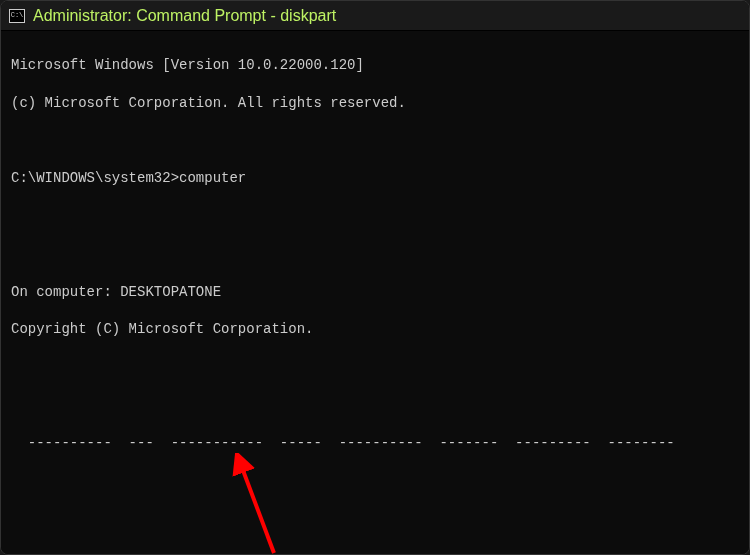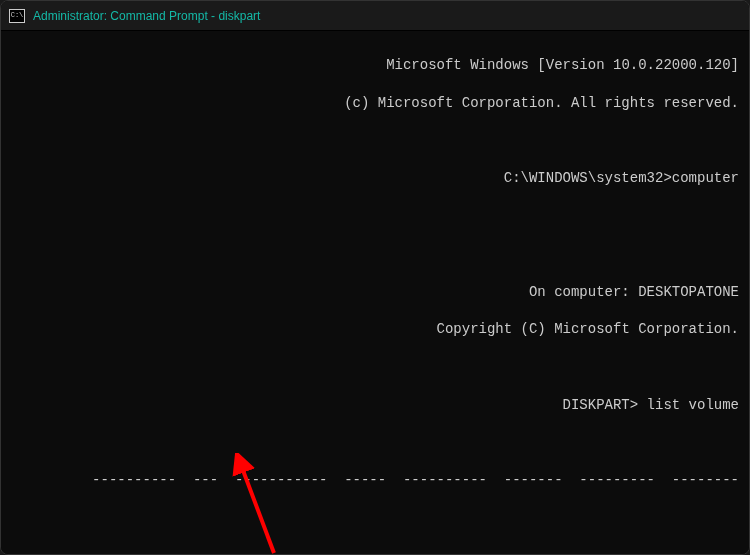--- a/index.html
+++ b/index.html
@@ -49,8 +49,8 @@
       line-height: 1;
     }
     .titlebar-text {
-      color: #14b8a6;
-      font-size: 12px;
+      color: #bef264;
+      font-size: 16px;
       font-family: 'Segoe UI', sans-serif;
     }
     .terminal-body {

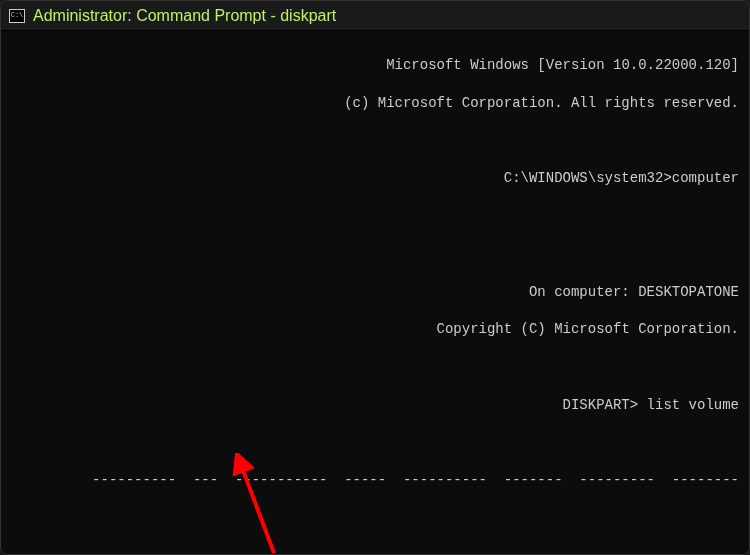--- a/index.html
+++ b/index.html
@@ -64,7 +64,6 @@
     }
     .line {
       white-space: pre;
-      text-align: right;
     }
     .arrow {
       position: absolute;

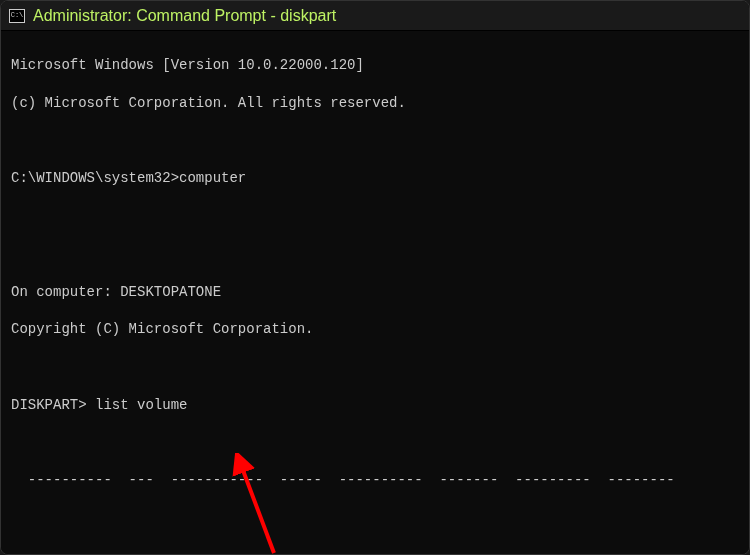--- a/index.html
+++ b/index.html
@@ -90,7 +90,6 @@
 <div class="line">On computer: DESKTOPATONE</div>
 <div class="line">Copyright (C) Microsoft Corporation.</div>
 <div class="line"> </div>
-<div class="line"><span>DISKPART&gt;</span> <span>list volume</span></div>
 <div class="line"> </div>
 <div class="line">  ----------  ---  -----------  -----  ----------  -------  ---------  --------</div>
 

